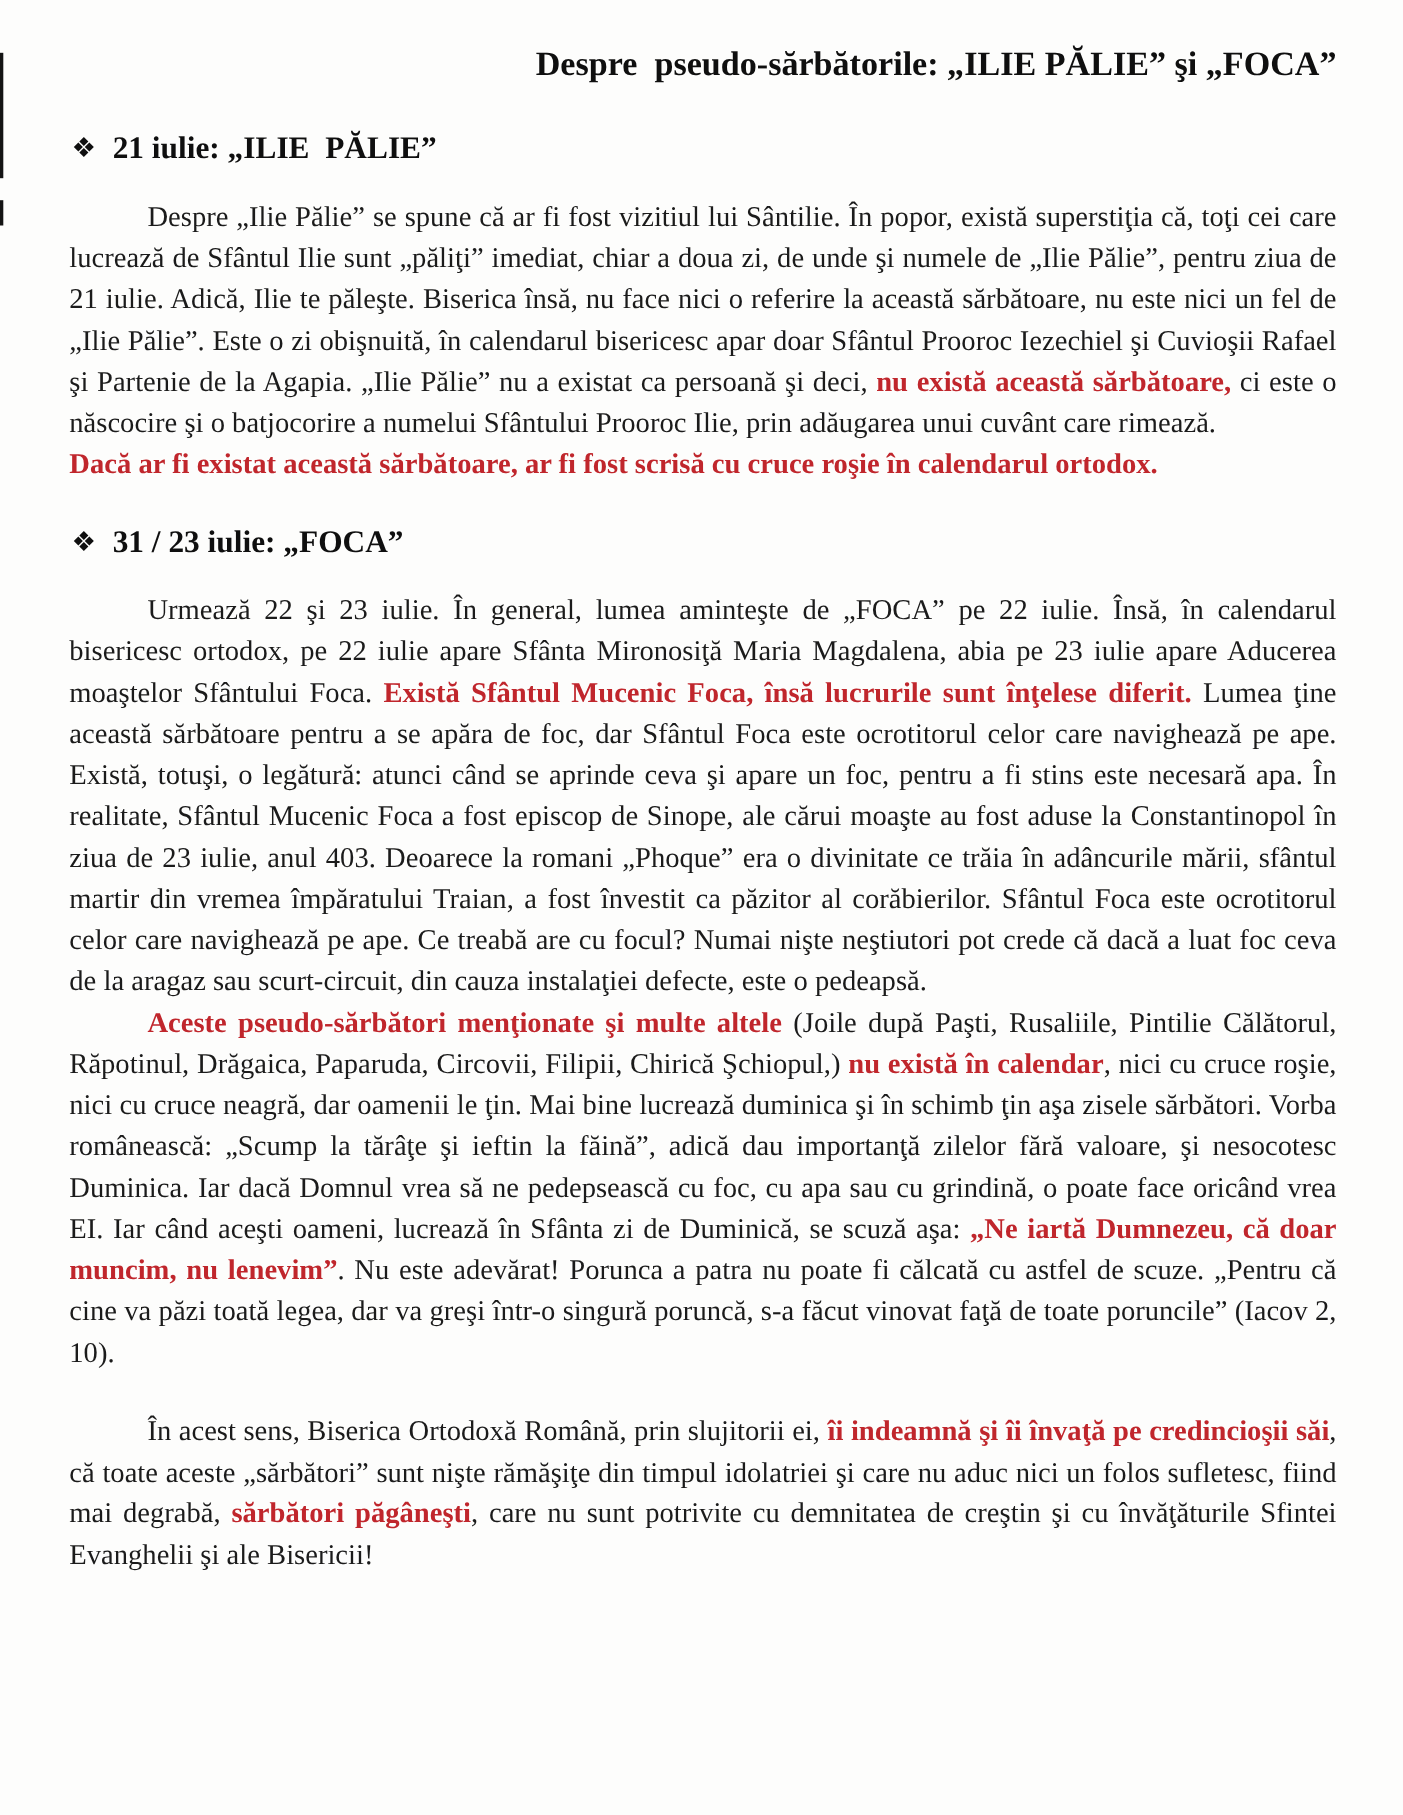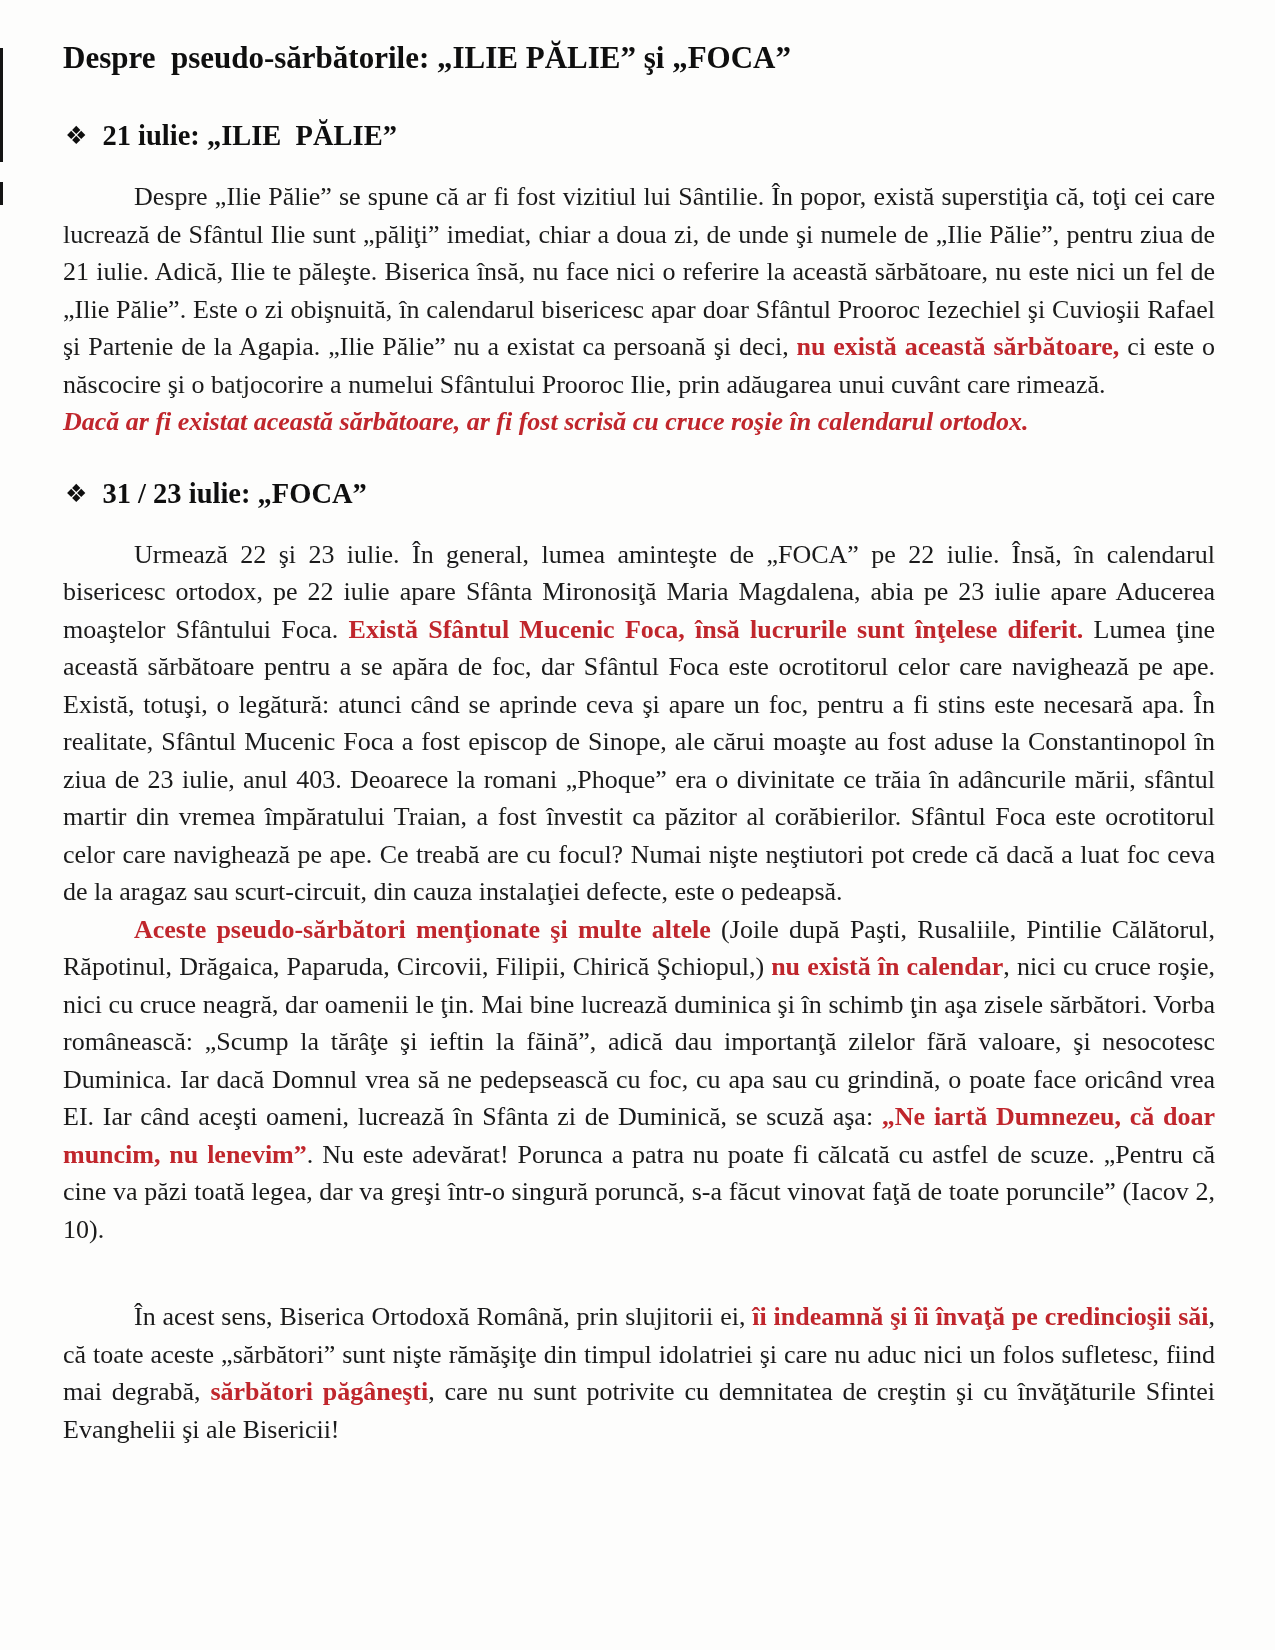--- a/index.html
+++ b/index.html
@@ -19,7 +19,7 @@
     font-size: 31px;
     font-weight: bold;
     color: var(--heading, #0f0f0f);
-    text-align: left;
+    text-align: right;
     white-space: pre-wrap;
     margin: 4px 0 44px 0;
   }

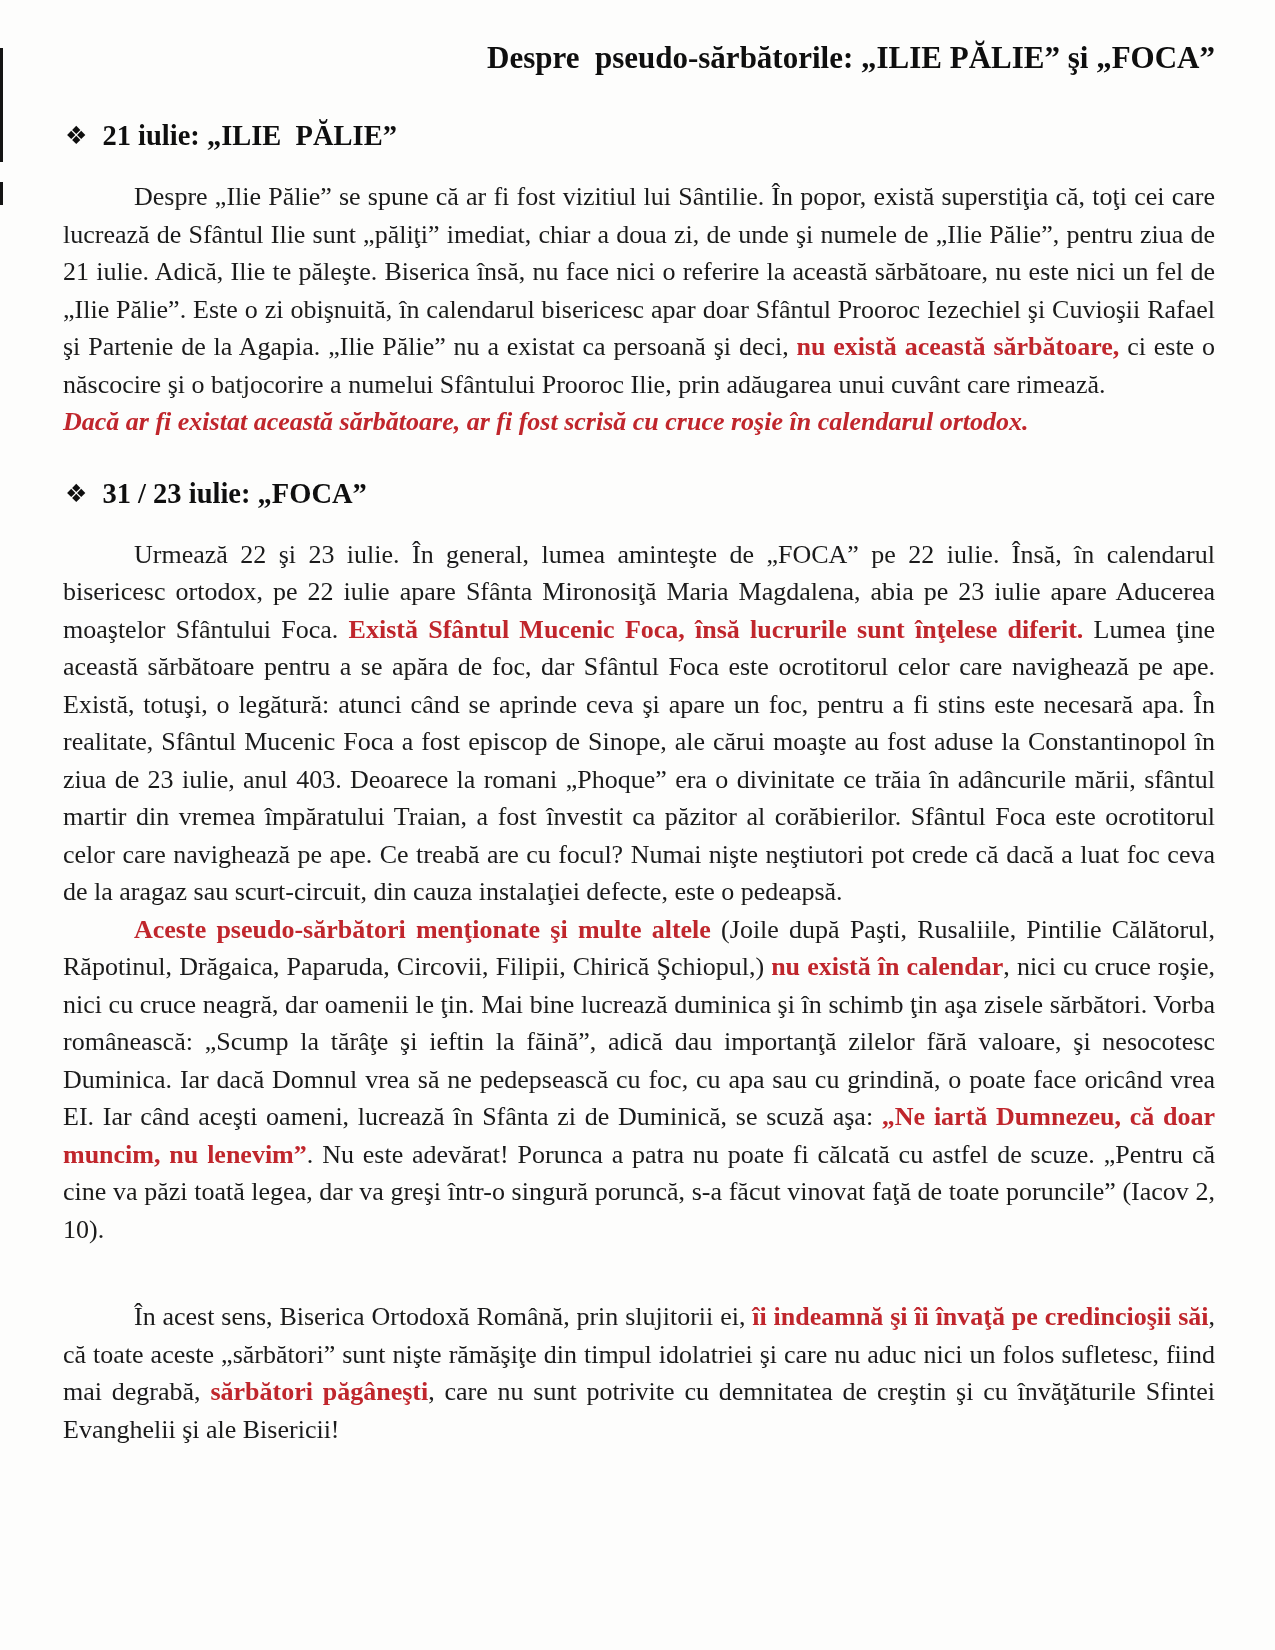--- a/index.html
+++ b/index.html
@@ -51,7 +51,7 @@
   .seg { color: var(--ink, #1b1b1b); }
   .seg.red { color: var(--red, #c0262c); font-weight: bold; }
 
-  .red-line { font-weight: bold; font-style: italic; }
+  .red-line { font-weight: bold; }
 
   .section-foca { margin-top: 37px; }
   .final-para { margin-top: 50px; }

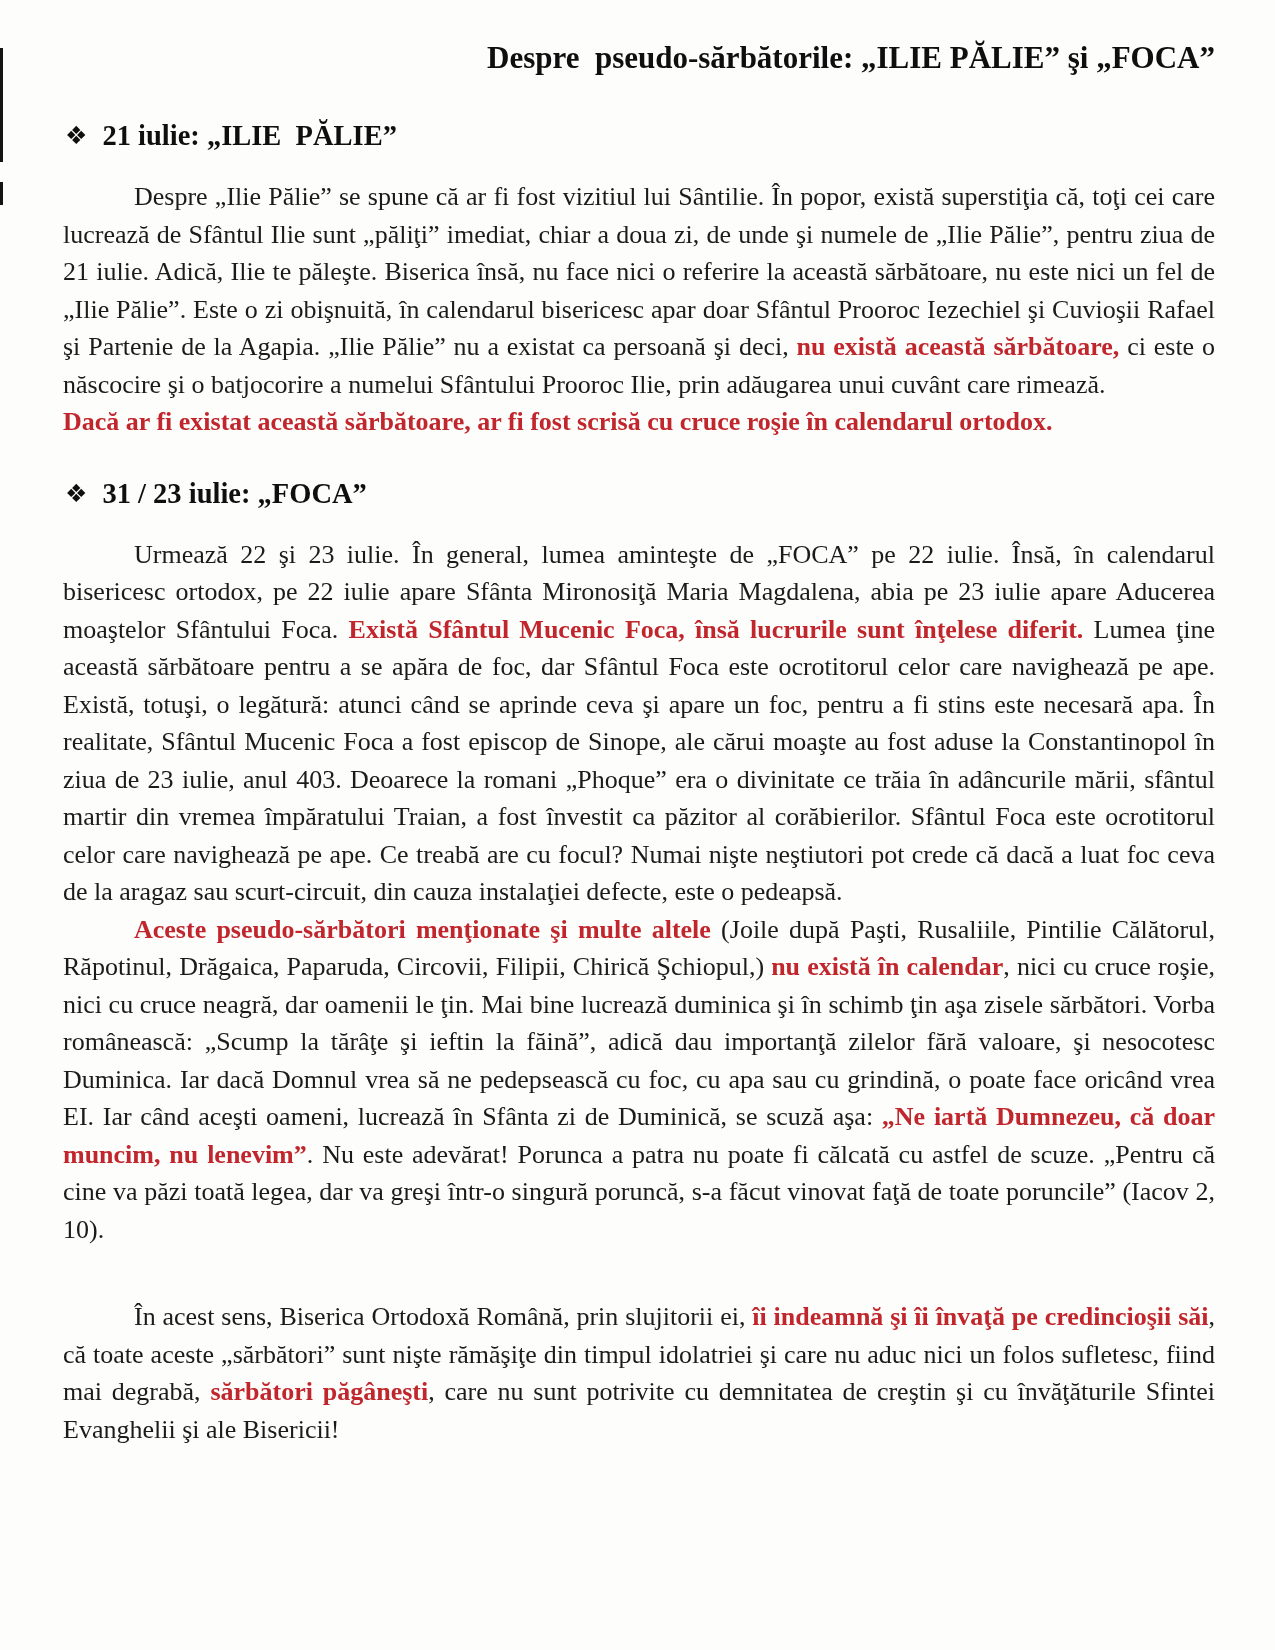--- a/index.html
+++ b/index.html
@@ -54,7 +54,7 @@
   .red-line { font-weight: bold; }
 
   .section-foca { margin-top: 37px; }
-  .final-para { margin-top: 50px; }
+  .final-para { margin-top: 34px; }
 
   
   .artifact { position: absolute; left: 0; background: #141414; width: 3px; }

